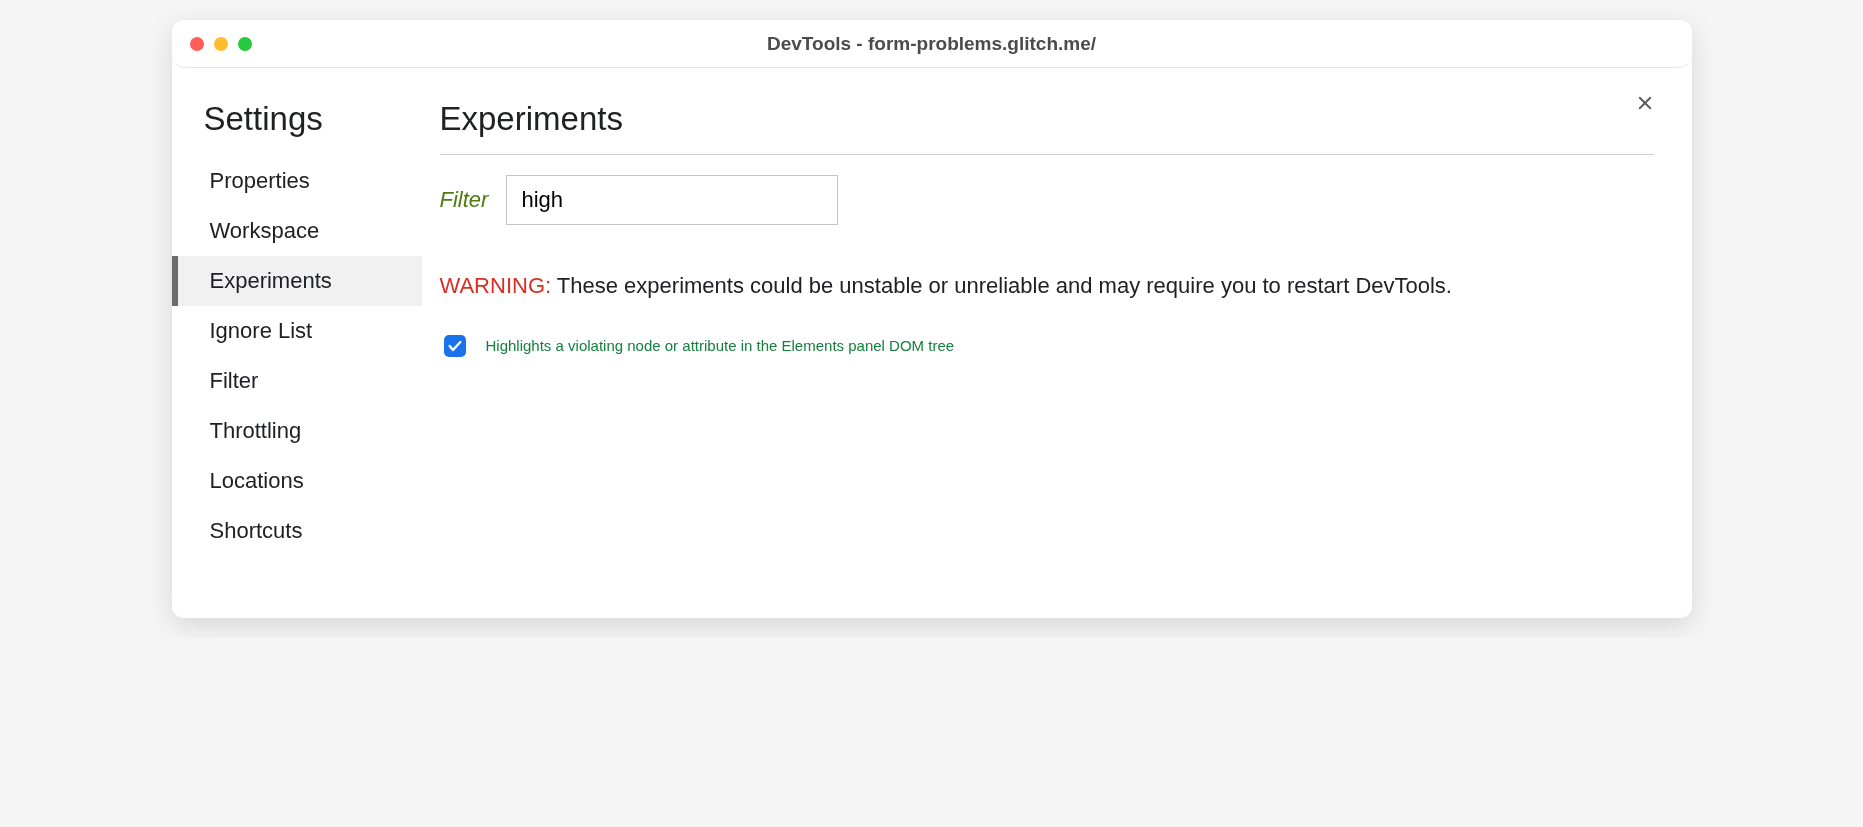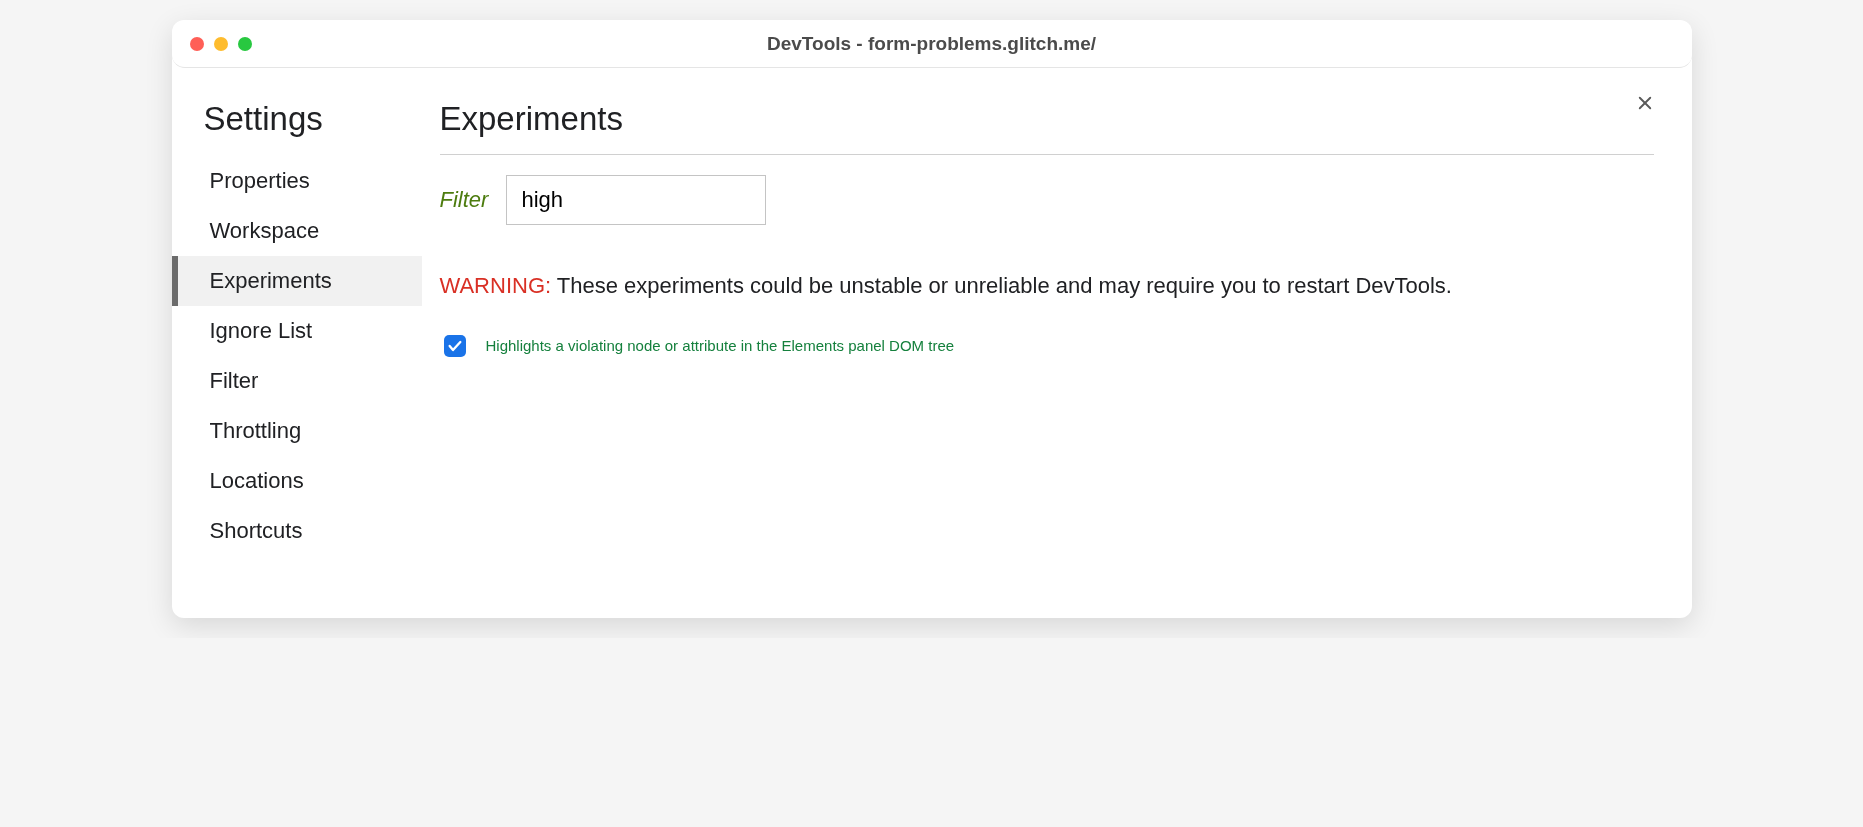--- a/index.html
+++ b/index.html
@@ -118,7 +118,7 @@
       font-style: italic;
     }
     .filter-input {
-      width: 260px;
+      width: 332px;
       height: 50px;
       border: 1px solid #c4c4c4;
       font-size: 22px;

